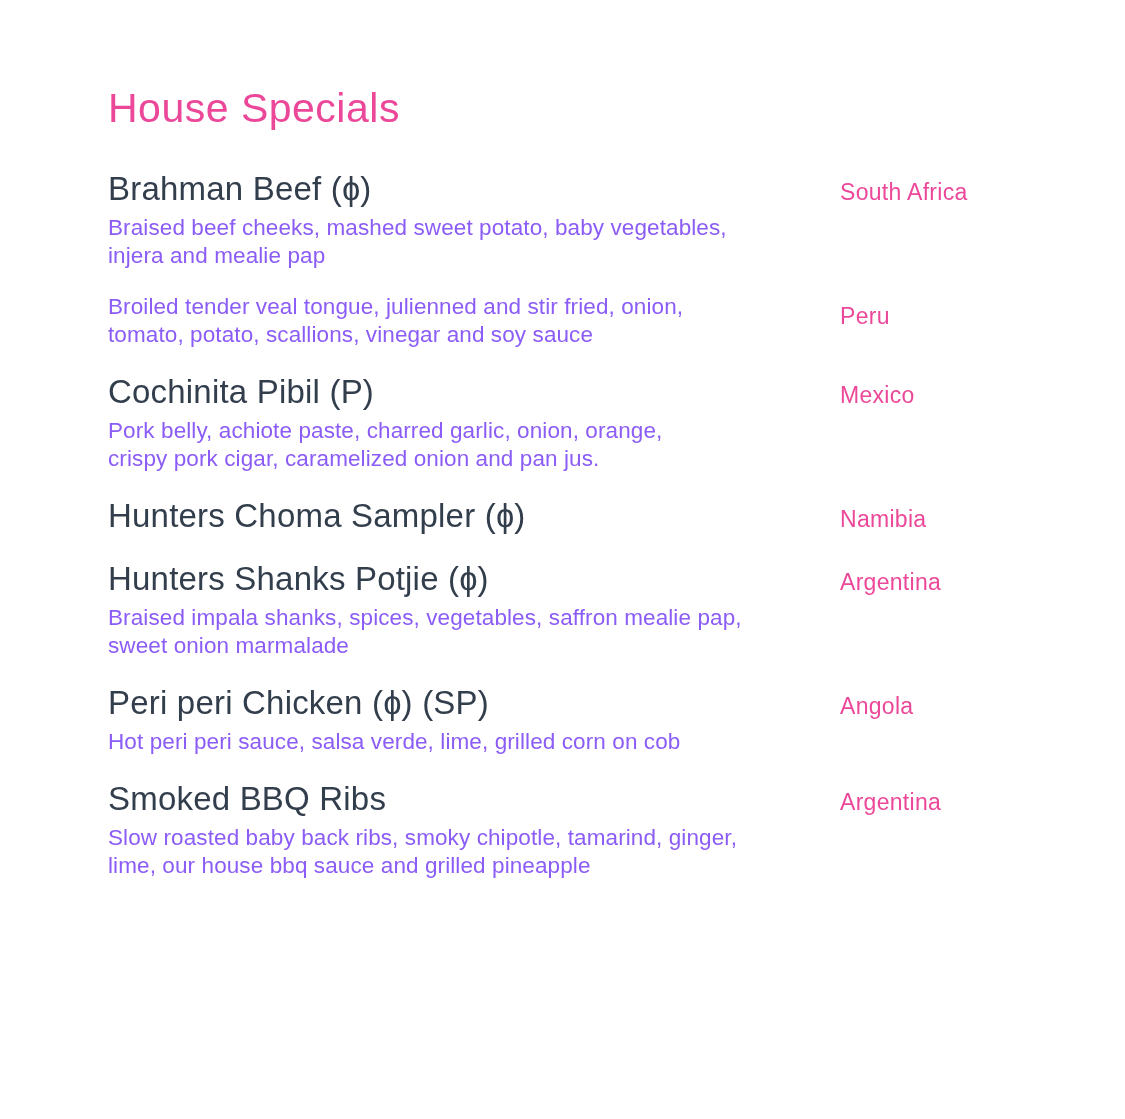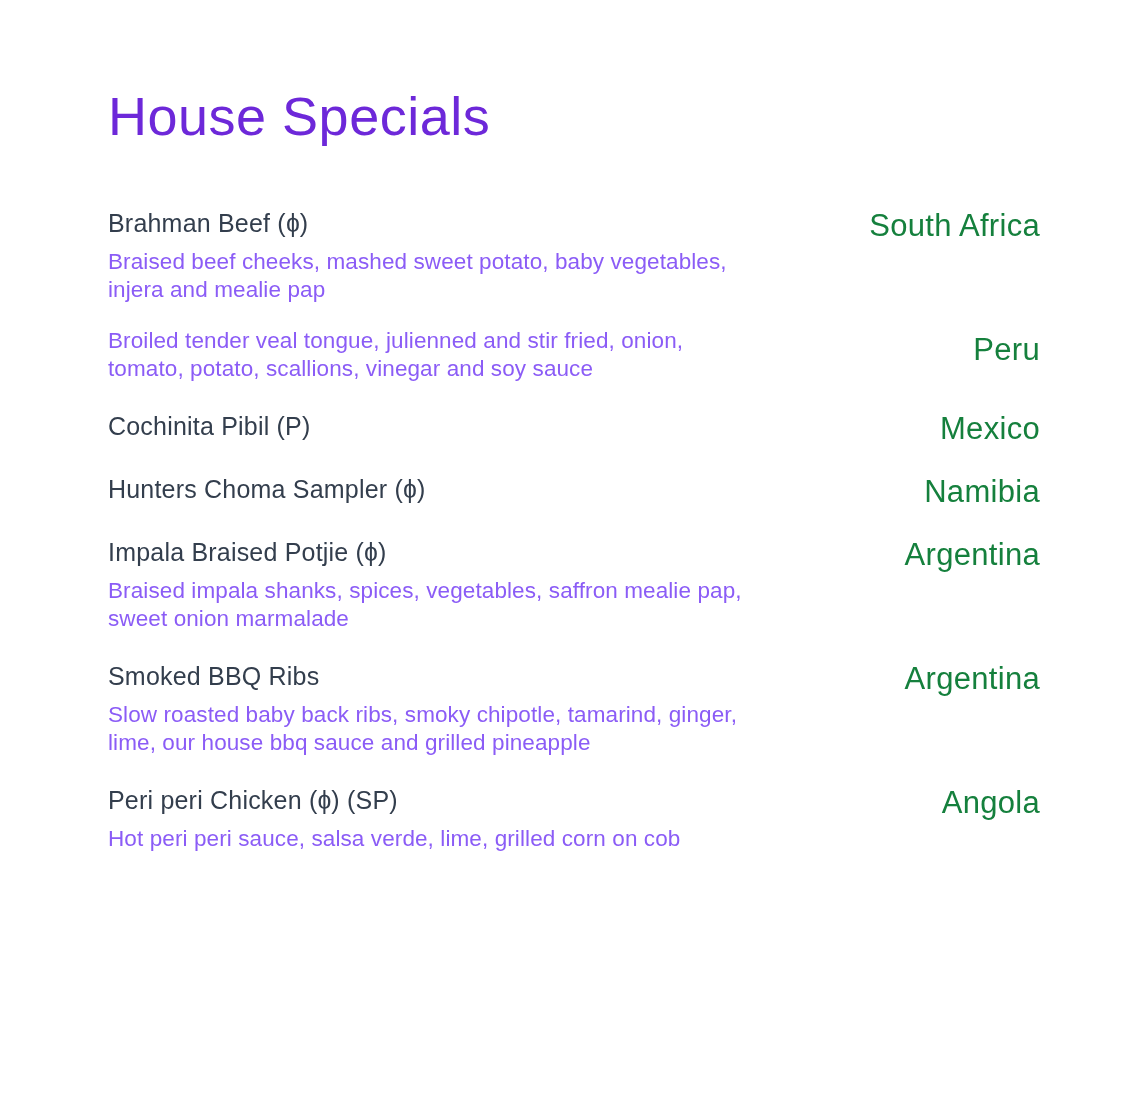--- a/index.html
+++ b/index.html
@@ -20,11 +20,11 @@
     padding: 84px 85px 0 108px;
   }
   .page-title {
-    font-size: 54px;
+    font-size: 41px;
     font-weight: 400;
     letter-spacing: 0.5px;
-    color: #6d28d9;
-    margin: 0 0 54px 0;
+    color: #ec4899;
+    margin: 0 0 36px 0;
     line-height: 1.2;
   }
   .menu-list {

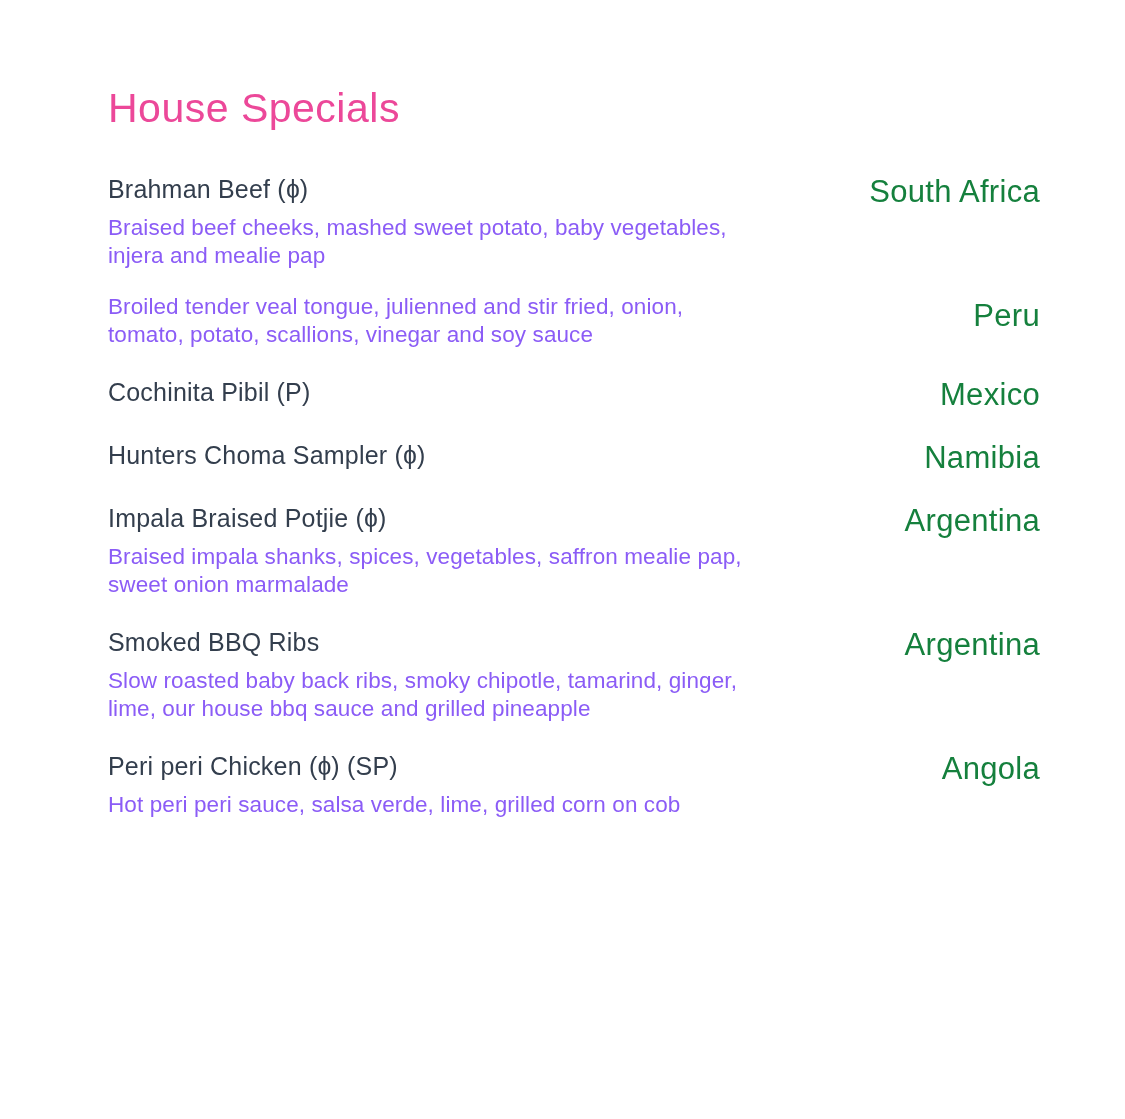--- a/index.html
+++ b/index.html
@@ -35,7 +35,7 @@
     margin-bottom: 23px;
   }
   .item-name {
-    font-size: 25px;
+    font-size: 33px;
     font-weight: 400;
     line-height: 40px;
     color: #333e4d;

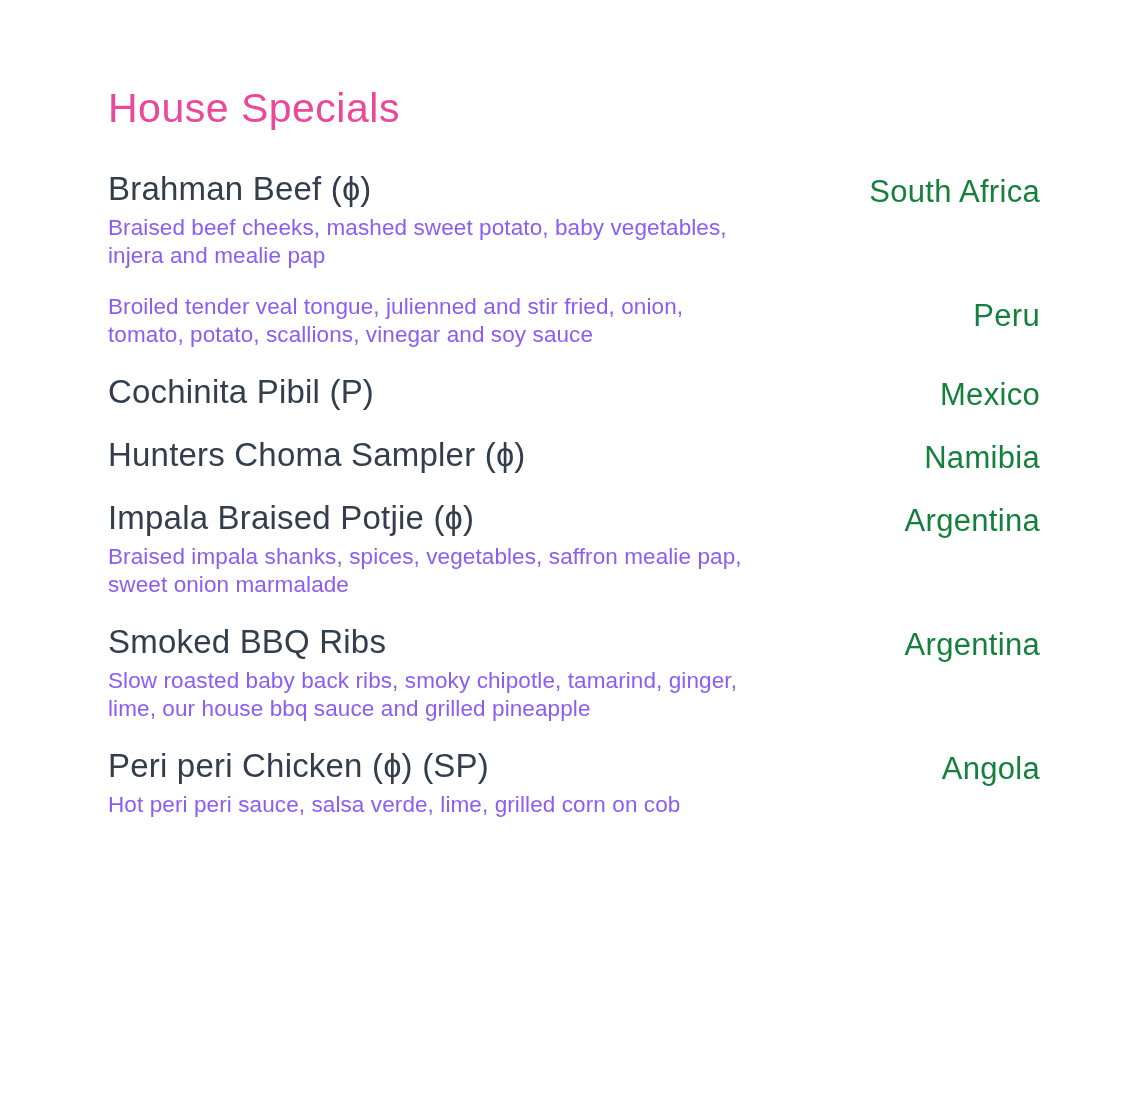--- a/index.html
+++ b/index.html
@@ -55,10 +55,10 @@
     top: 9px;
     right: 0;
     width: 200px;
-    text-align: right;
-    font-size: 31px;
+    text-align: left;
+    font-size: 23px;
     line-height: 28px;
-    color: #15803d;
+    color: #ec4899;
     letter-spacing: 0.3px;
   }
 </style>

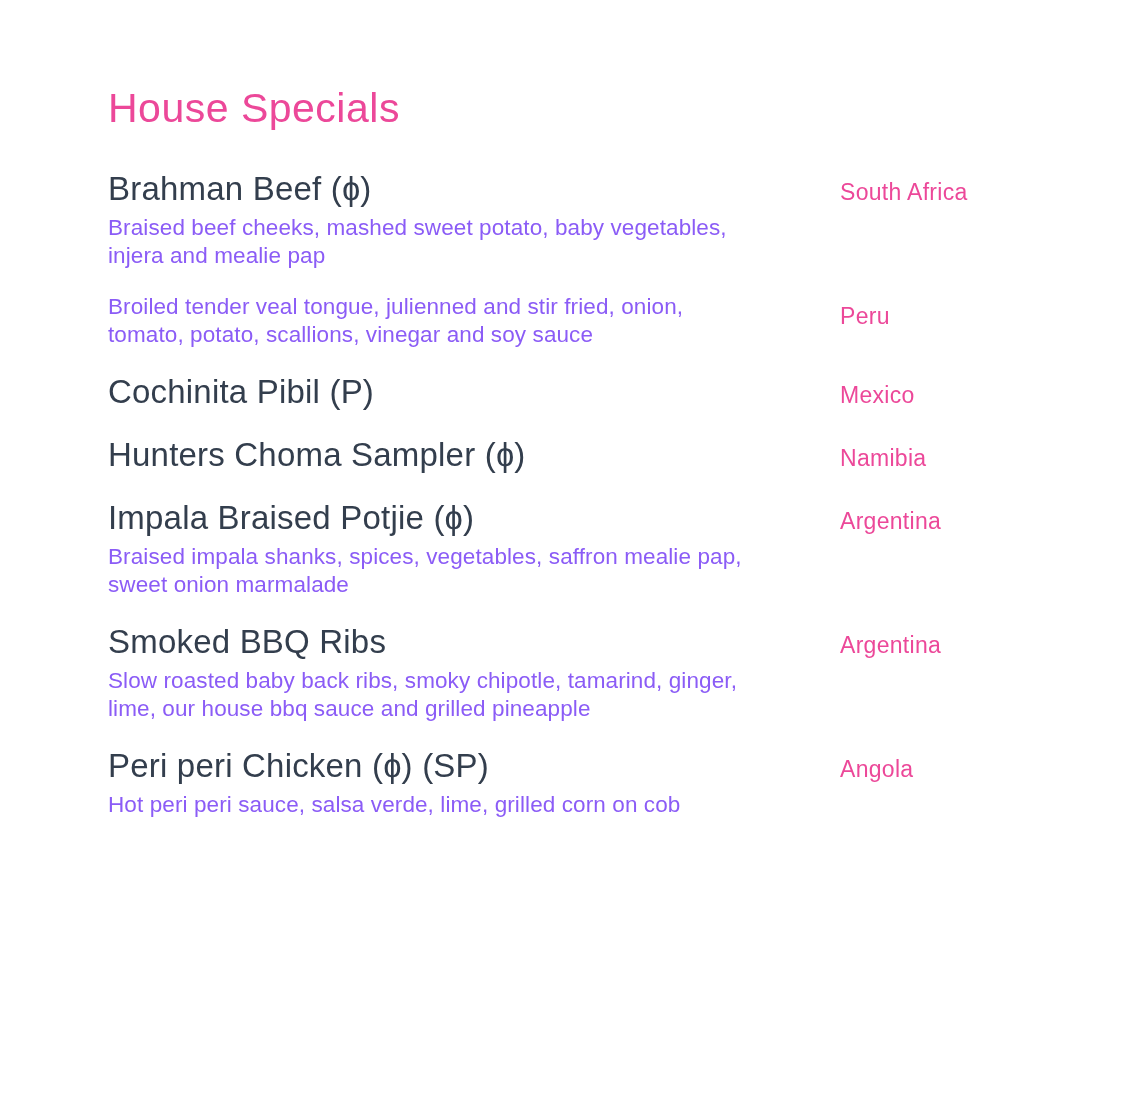--- a/index.html
+++ b/index.html
@@ -90,6 +90,8 @@
     <div class="menu-item">
       <div class="item-main">
         <div class="item-name">Cochinita Pibil (P)</div>
+        <div class="item-desc">Pork belly, achiote paste, charred garlic, onion, orange,
+crispy pork cigar, caramelized onion and pan jus.</div>
       </div>
       <div class="item-country">Mexico</div>
     </div>

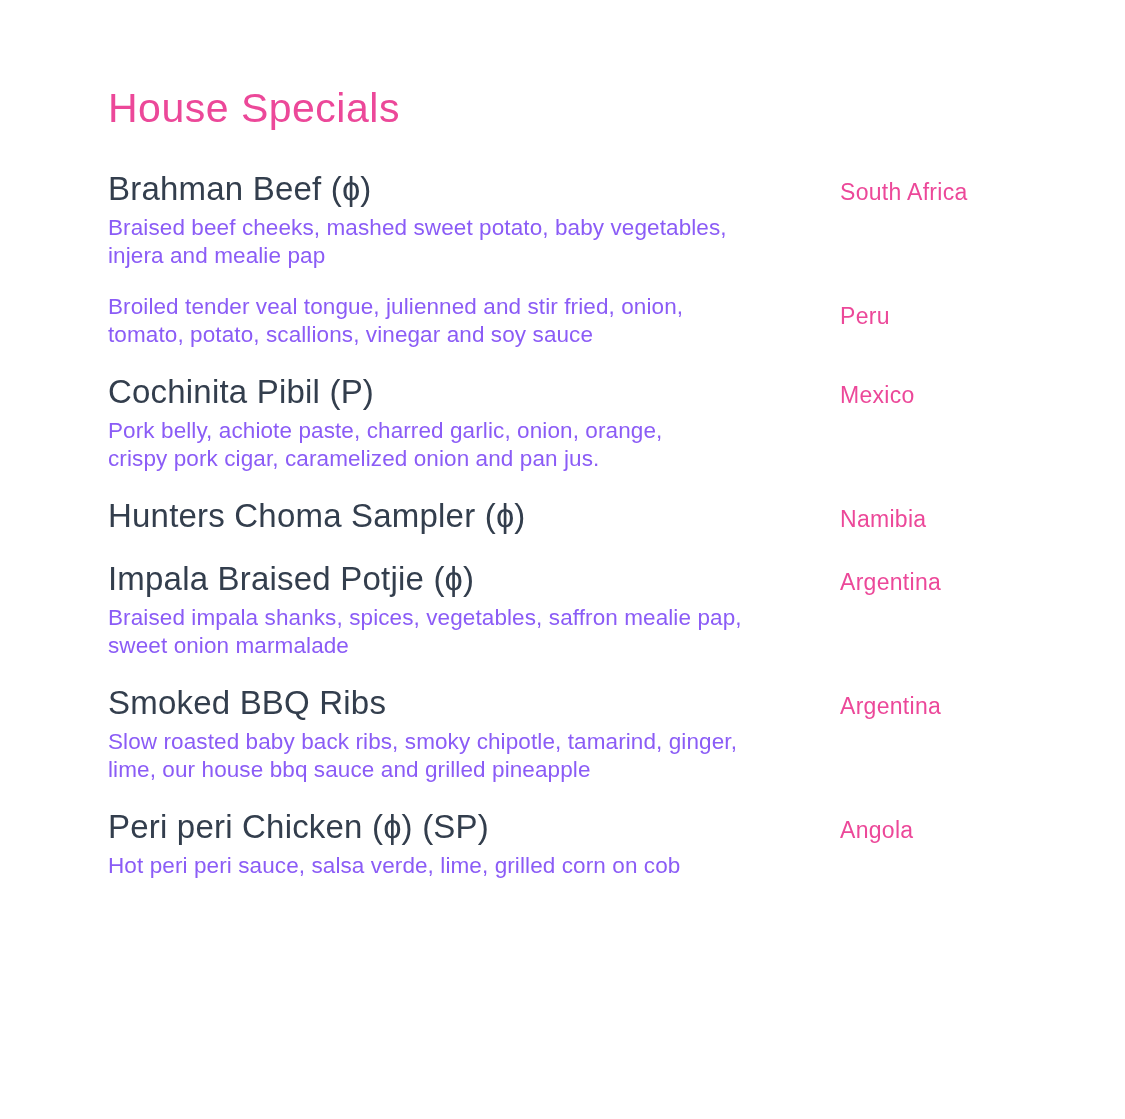--- a/index.html
+++ b/index.html
@@ -105,7 +105,7 @@
 
     <div class="menu-item">
       <div class="item-main">
-        <div class="item-name">Impala Braised Potjie (ɸ)</div>
+        <div class="item-name">Hunters Shanks Potjie (ɸ)</div>
         <div class="item-desc">Braised impala shanks, spices, vegetables, saffron mealie pap,
 sweet onion marmalade</div>
       </div>

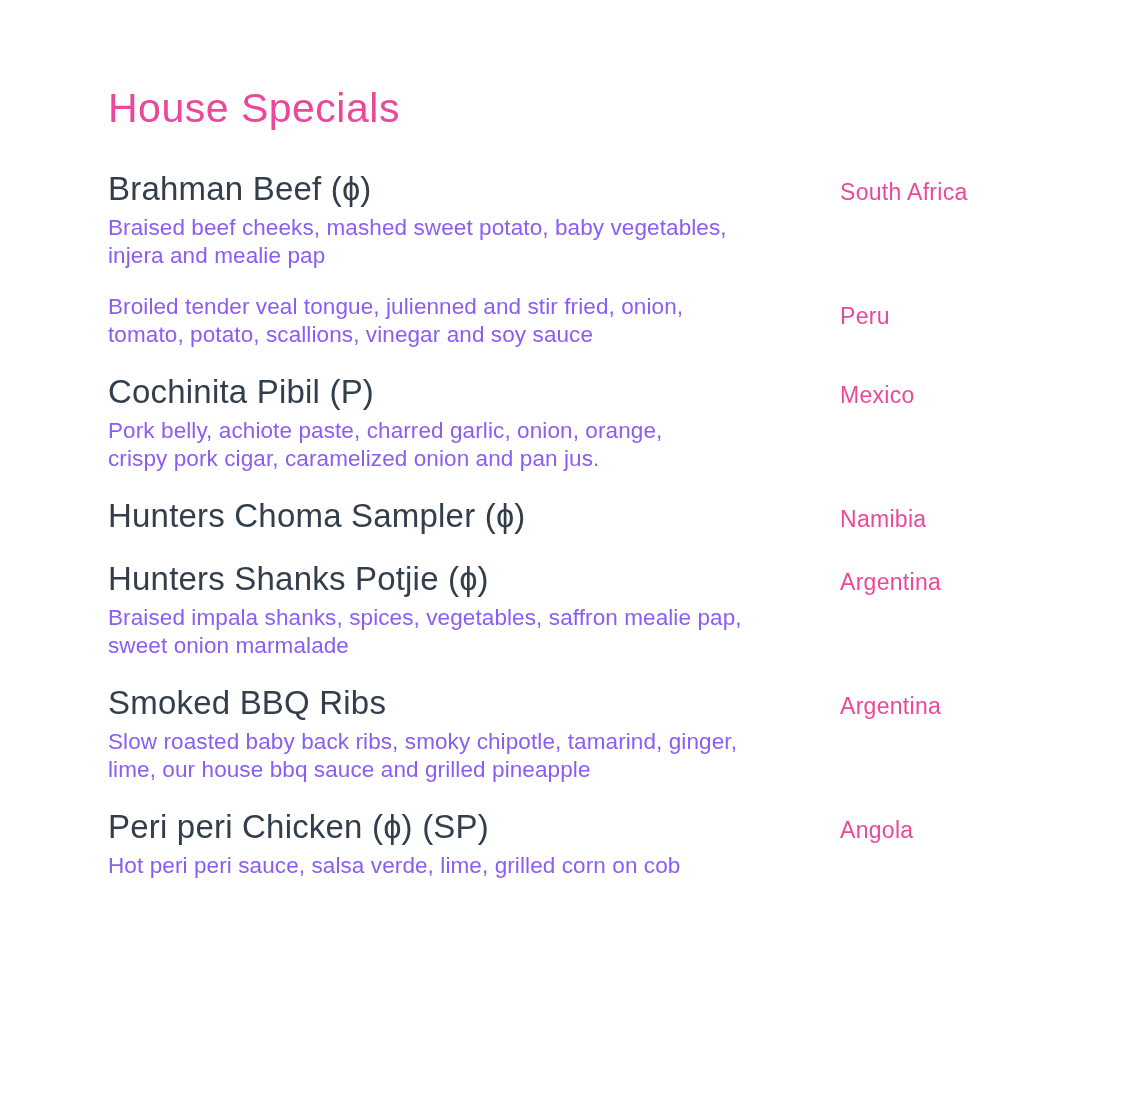--- a/index.html
+++ b/index.html
@@ -114,6 +114,14 @@
 
     <div class="menu-item">
       <div class="item-main">
+        <div class="item-name">Peri peri Chicken (ɸ) (SP)</div>
+        <div class="item-desc">Hot peri peri sauce, salsa verde, lime, grilled corn on cob</div>
+      </div>
+      <div class="item-country">Angola</div>
+    </div>
+
+    <div class="menu-item">
+      <div class="item-main">
         <div class="item-name">Smoked BBQ Ribs</div>
         <div class="item-desc">Slow roasted baby back ribs, smoky chipotle, tamarind, ginger,
 lime, our house bbq sauce and grilled pineapple</div>
@@ -121,14 +129,6 @@
       <div class="item-country">Argentina</div>
     </div>
 
-    <div class="menu-item">
-      <div class="item-main">
-        <div class="item-name">Peri peri Chicken (ɸ) (SP)</div>
-        <div class="item-desc">Hot peri peri sauce, salsa verde, lime, grilled corn on cob</div>
-      </div>
-      <div class="item-country">Angola</div>
-    </div>
-
   </div>
 </div>
 

